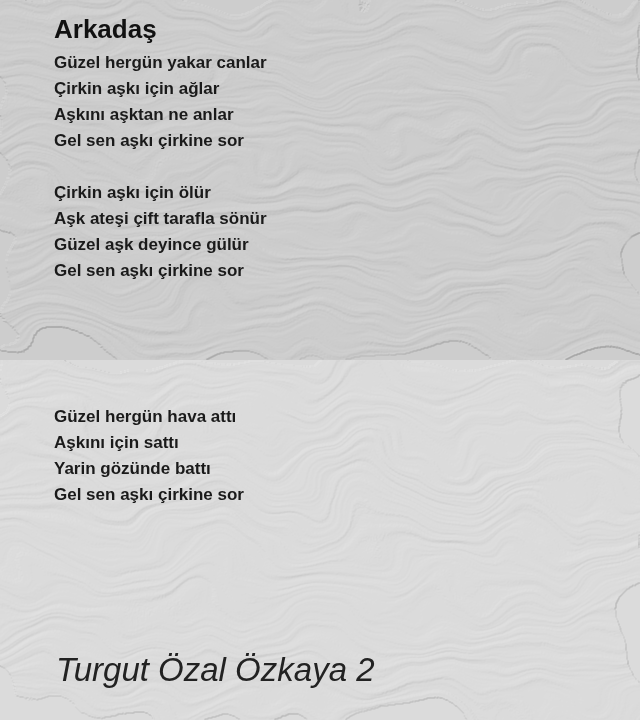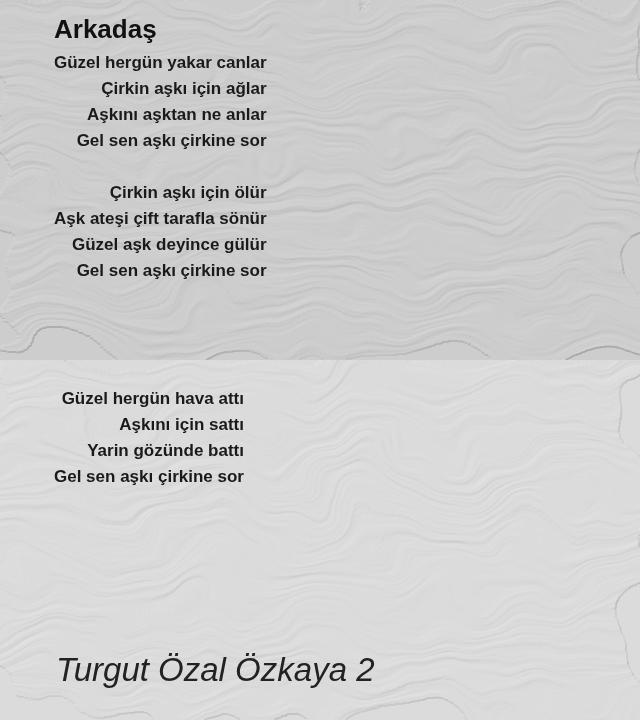--- a/index.html
+++ b/index.html
@@ -30,7 +30,6 @@
     height: 720px;
     z-index: 1;
     color: #1a1a1a;
-    text-align: right;
   }
   .poem-title {
     position: absolute;

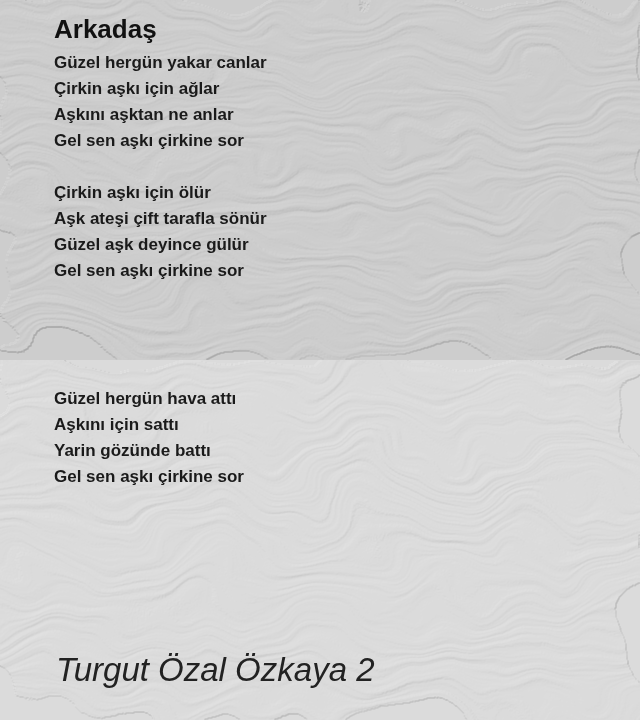--- a/index.html
+++ b/index.html
@@ -46,7 +46,7 @@
   }
   .stanza-1 { top: 50px; }
   .stanza-2 { top: 180px; }
-  .stanza-3 { top: 386px; }
+  .stanza-3 { top: 404px; }
   .poem-line {
     font-size: 17px;
     font-weight: bold;

